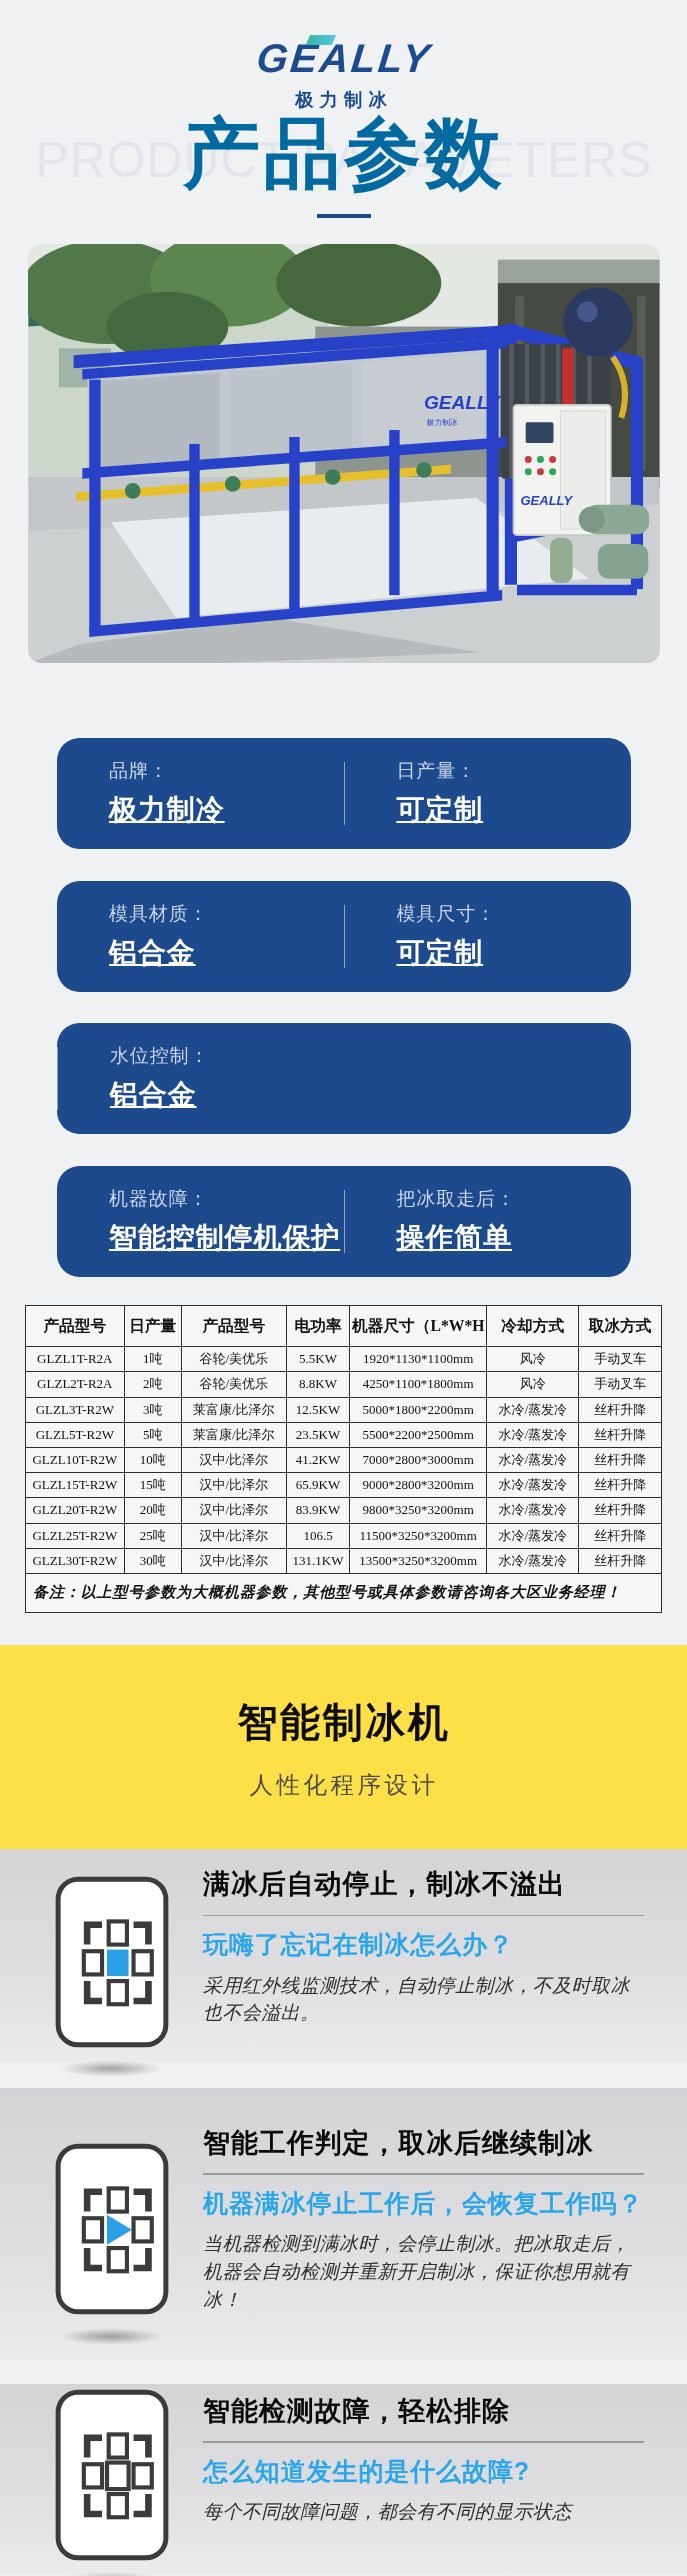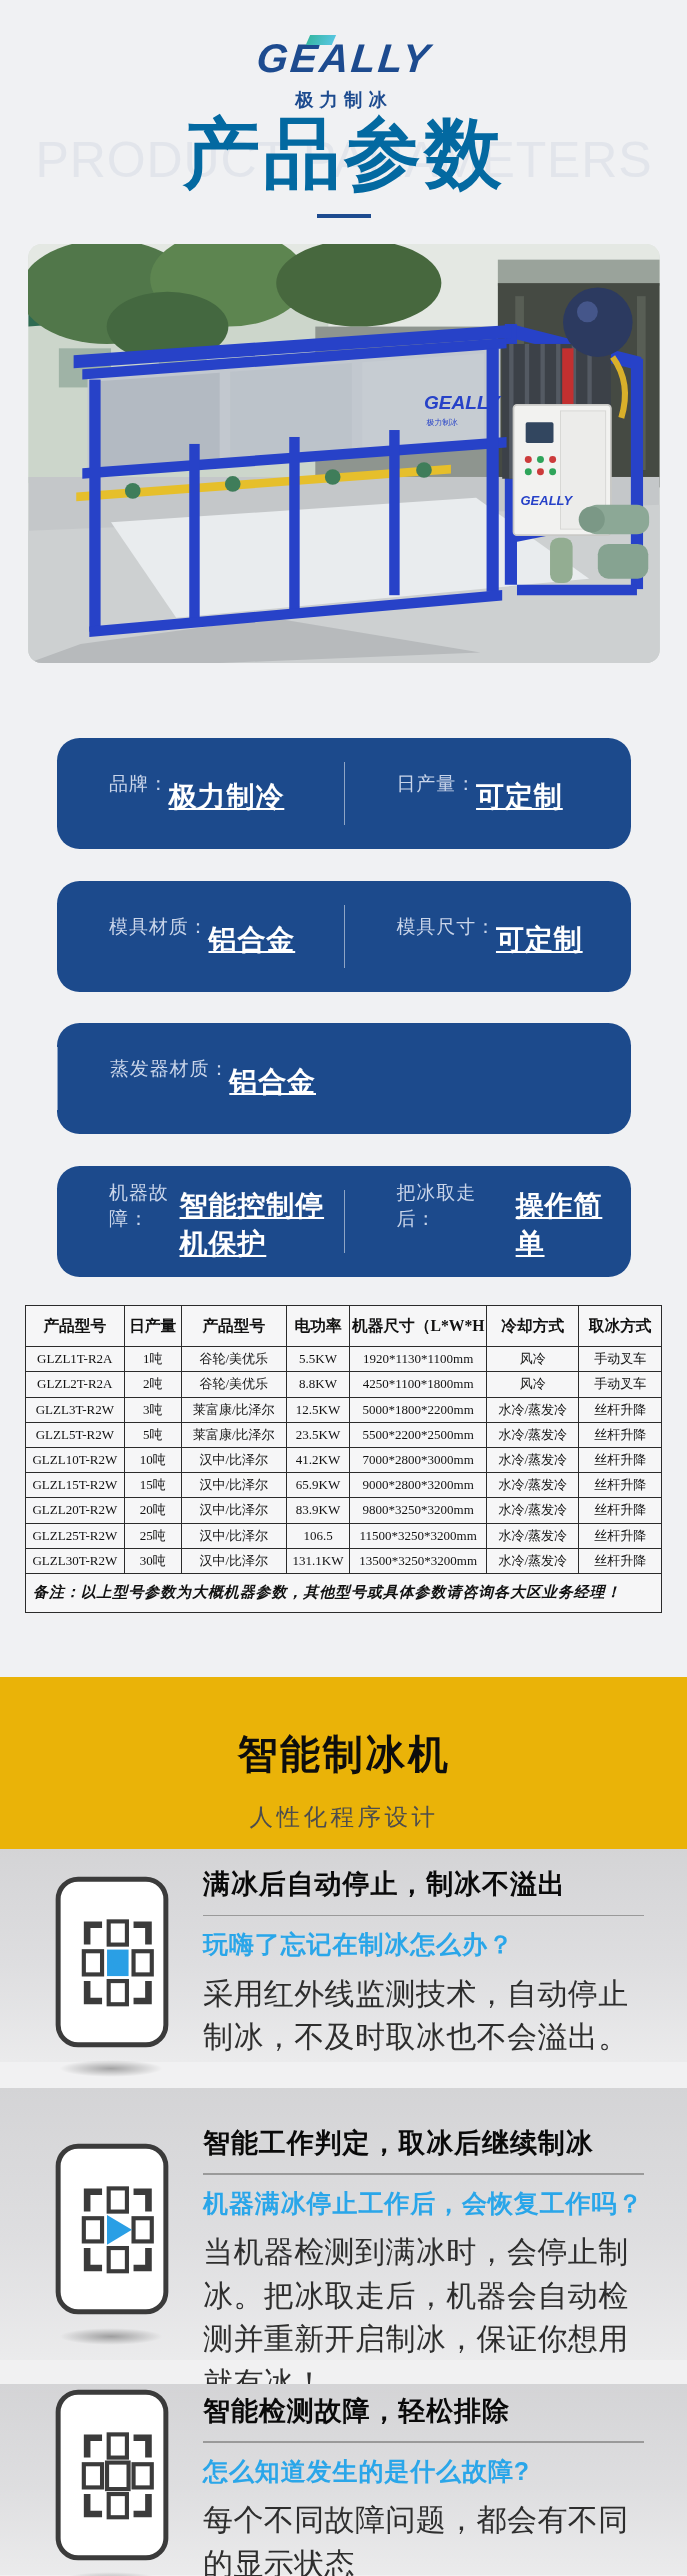--- a/index.html
+++ b/index.html
@@ -27,7 +27,7 @@
   
   .card{position:absolute;left:57px;width:574px;height:111px;background:#1c4a8c;border-radius:22.6px;
     display:flex;align-items:center;color:#fff;}
-  .card-cell{flex:1;display:flex;flex-direction:row;align-items:flex-start;padding-left:52px;}
+  .card-cell{flex:1;display:flex;flex-direction:column;align-items:flex-start;padding-left:52px;}
   .card-cell .lbl{font-size:19px;color:#c9d5ea;letter-spacing:0.9px;}
   .card-cell .val{margin-top:7px;font-size:28px;font-weight:700;letter-spacing:0.9px;text-decoration:underline;}
   .card-divider{width:0.9px;height:63px;background:rgba(255,255,255,.5);}

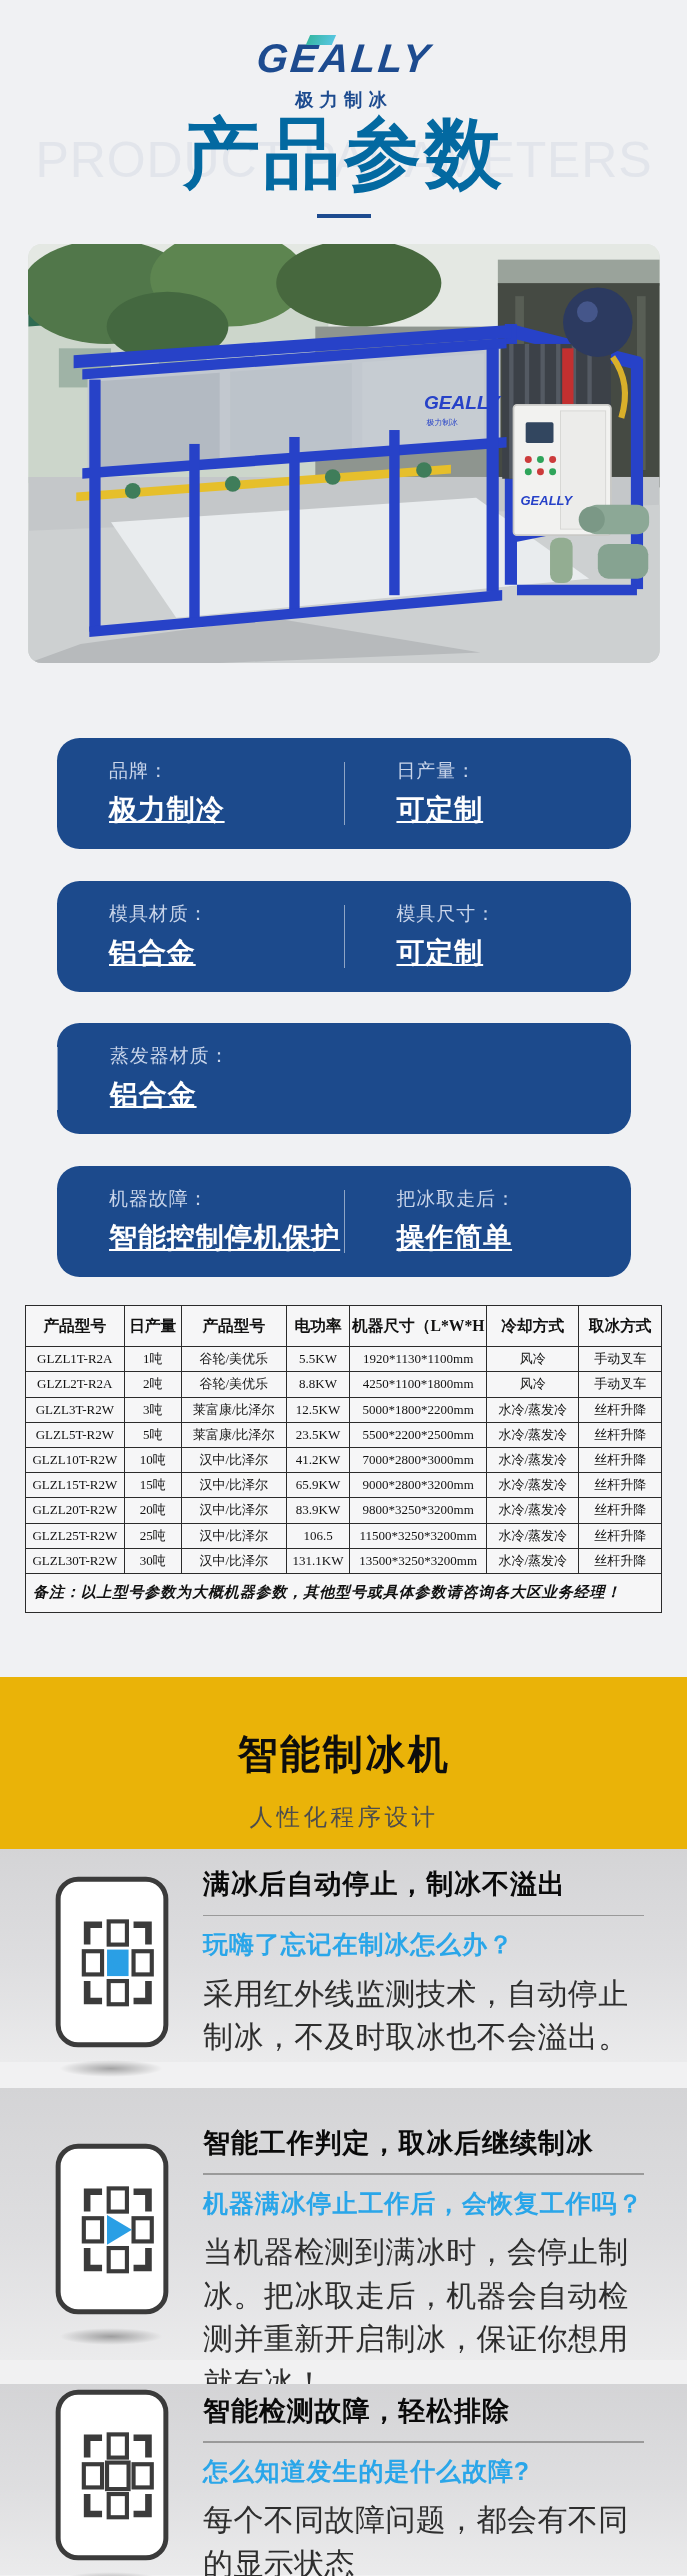--- a/index.html
+++ b/index.html
@@ -199,7 +199,7 @@
   <div class="card" style="top:1023px">
     <div class="card-divider"></div>
     <div class="card-cell">
-      <span class="lbl">蒸发器材质：</span>
+      <span class="lbl">水位控制：</span>
       <span class="val">铝合金</span>
     </div>
   </div>

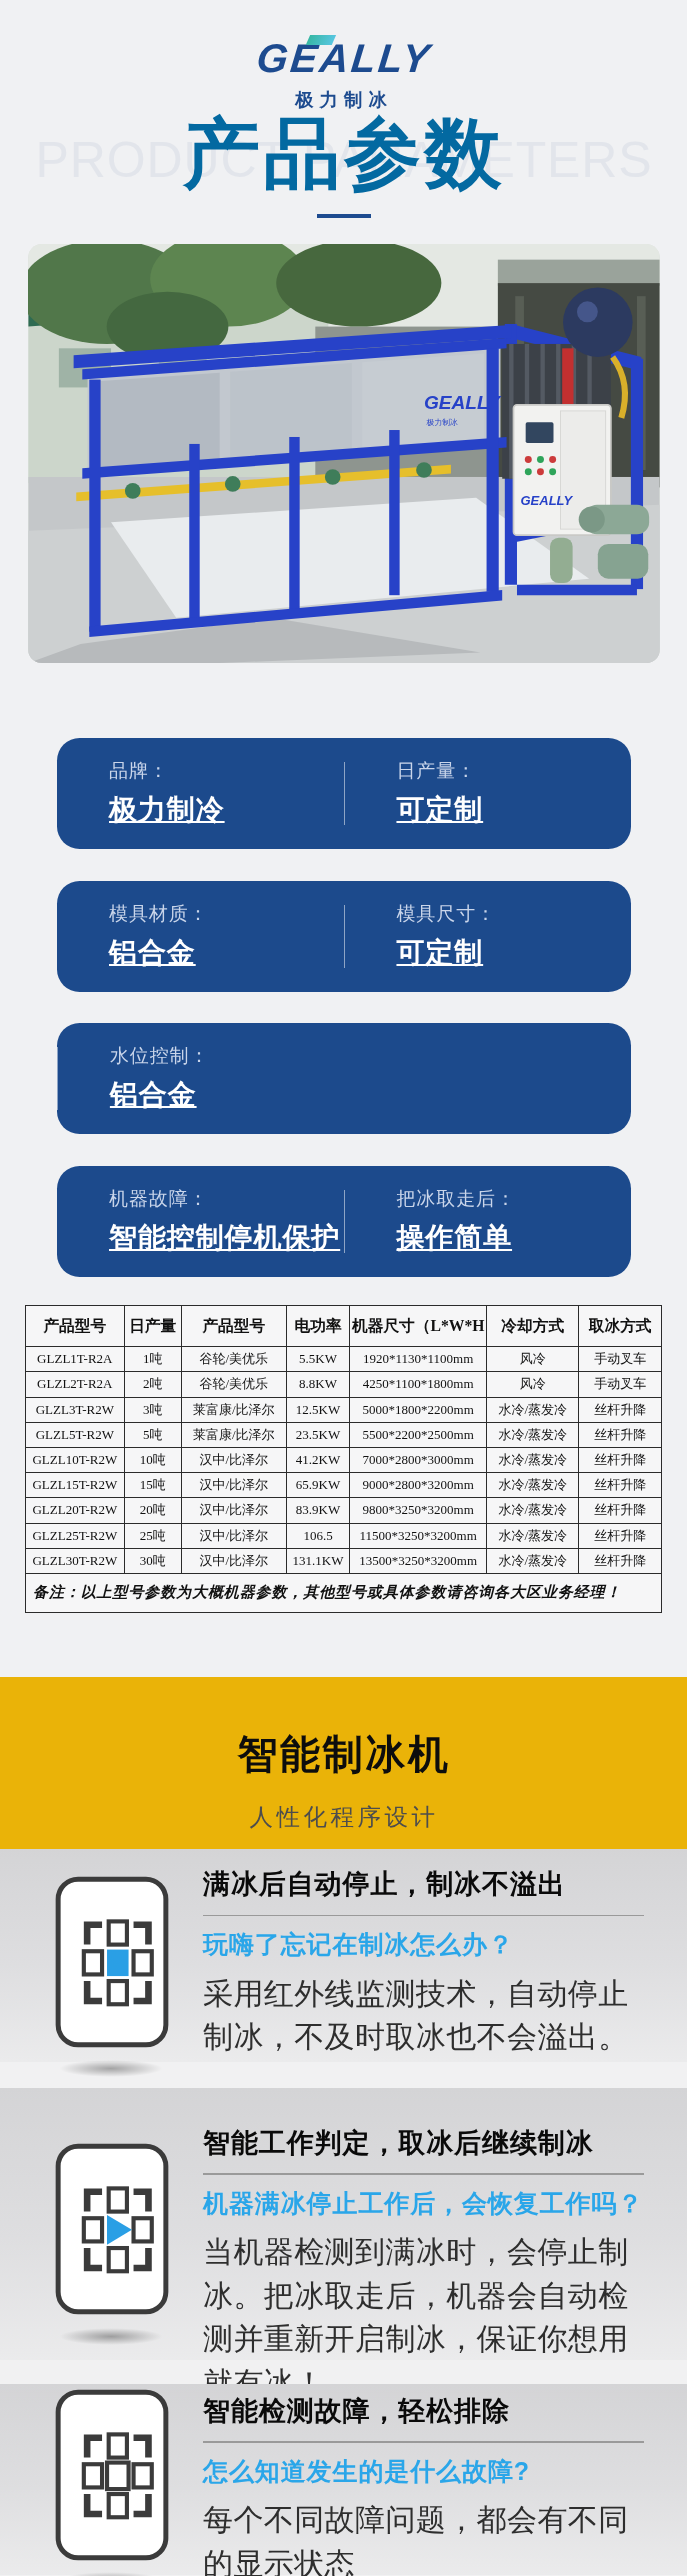--- a/index.html
+++ b/index.html
@@ -44,8 +44,8 @@
     height:33px;padding-left:7px;letter-spacing:0.9px;}
 
   
-  .smart{position:absolute;top:1645px;left:0;width:688px;height:205px;background:#eab308;
-    display:flex;flex-direction:column;align-items:center;justify-content:center;margin-top:32px;}
+  .smart{position:absolute;top:1645px;left:0;width:688px;height:205px;background:#fde047;
+    display:flex;flex-direction:column;align-items:center;justify-content:center;}
   .smart-title{font-size:40px;font-weight:800;color:#0d0d0d;letter-spacing:2.6px;}
   .smart-sub{margin-top:19px;font-size:23.5px;color:#4d4d4d;letter-spacing:3.5px;}
 

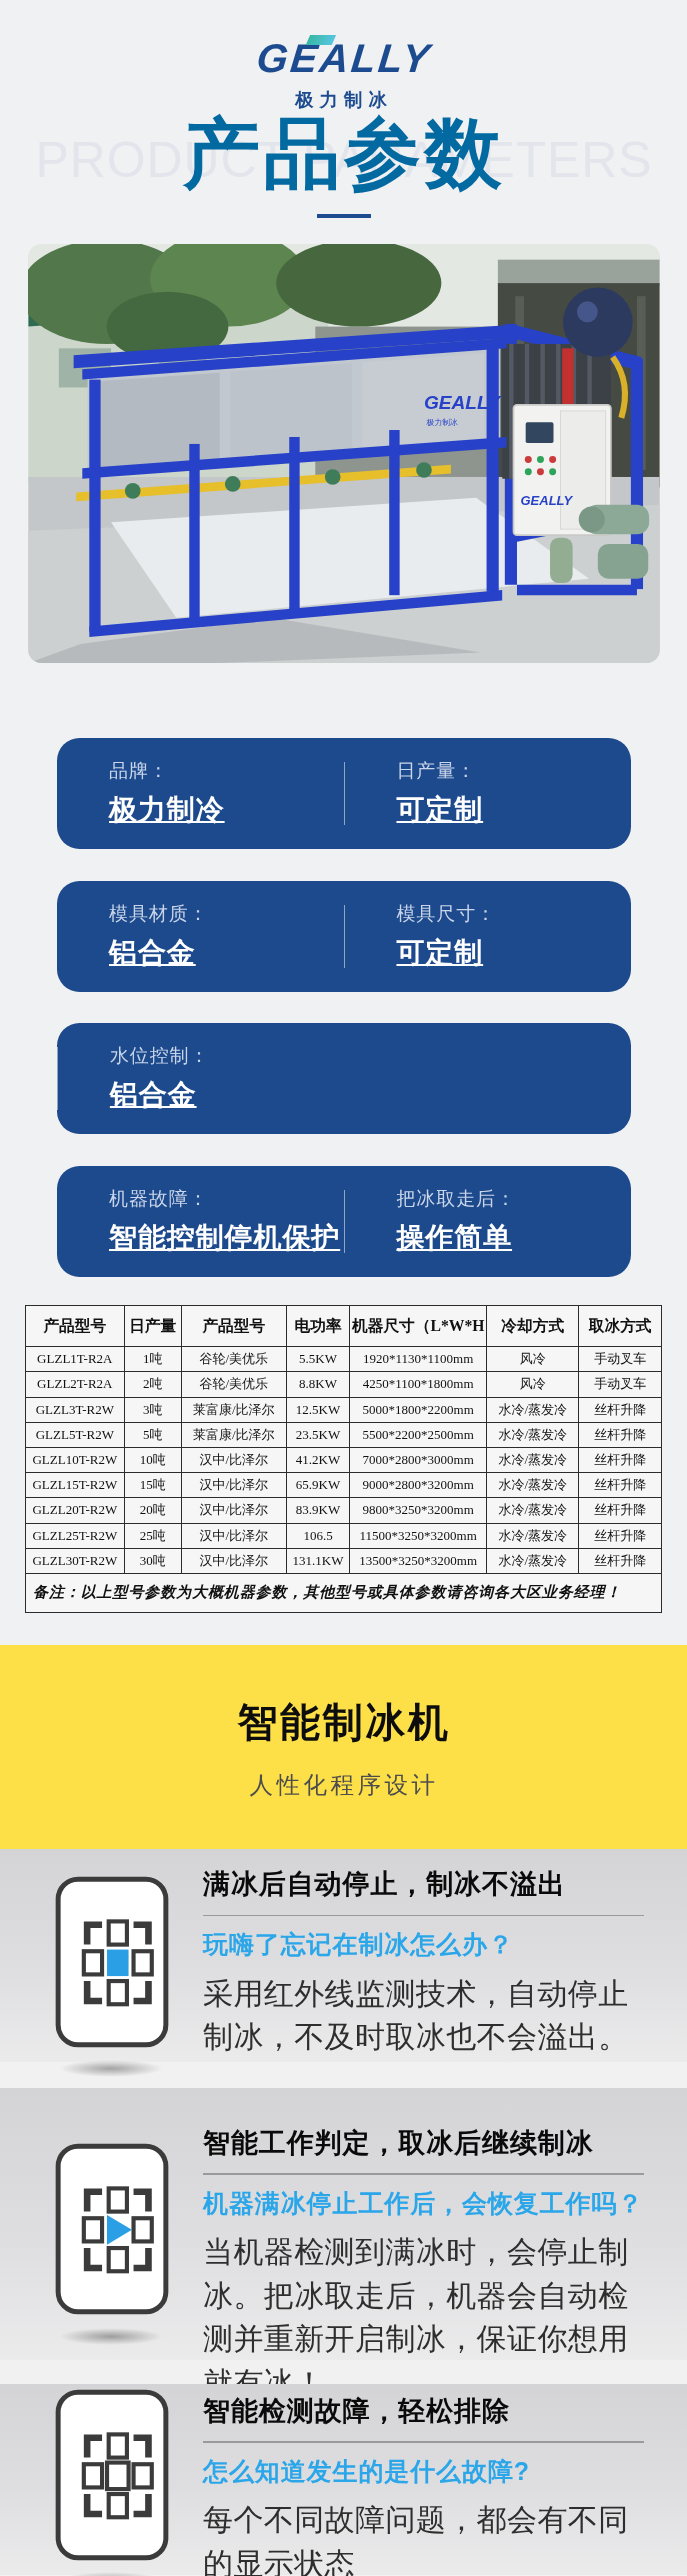--- a/index.html
+++ b/index.html
@@ -65,7 +65,7 @@
   .f-title{font-size:27px;font-weight:800;color:#0a0a0a;letter-spacing:0.9px;white-space:nowrap;}
   .f-divider{margin-top:12.2px;height:1.7px;background:#9a9a9a;width:100%;}
   .f-question{margin-top:12.2px;font-size:25px;font-weight:800;color:#2aa6e9;letter-spacing:0.9px;white-space:nowrap;}
-  .f-body{margin-top:10.4px;font-size:30px;color:#2e2e2e;line-height:1.45;letter-spacing:0.4px;}
+  .f-body{margin-top:10.4px;font-size:19px;color:#2e2e2e;line-height:1.45;letter-spacing:0.4px;font-style:italic;}
 </style>
 </head>
 <body>

